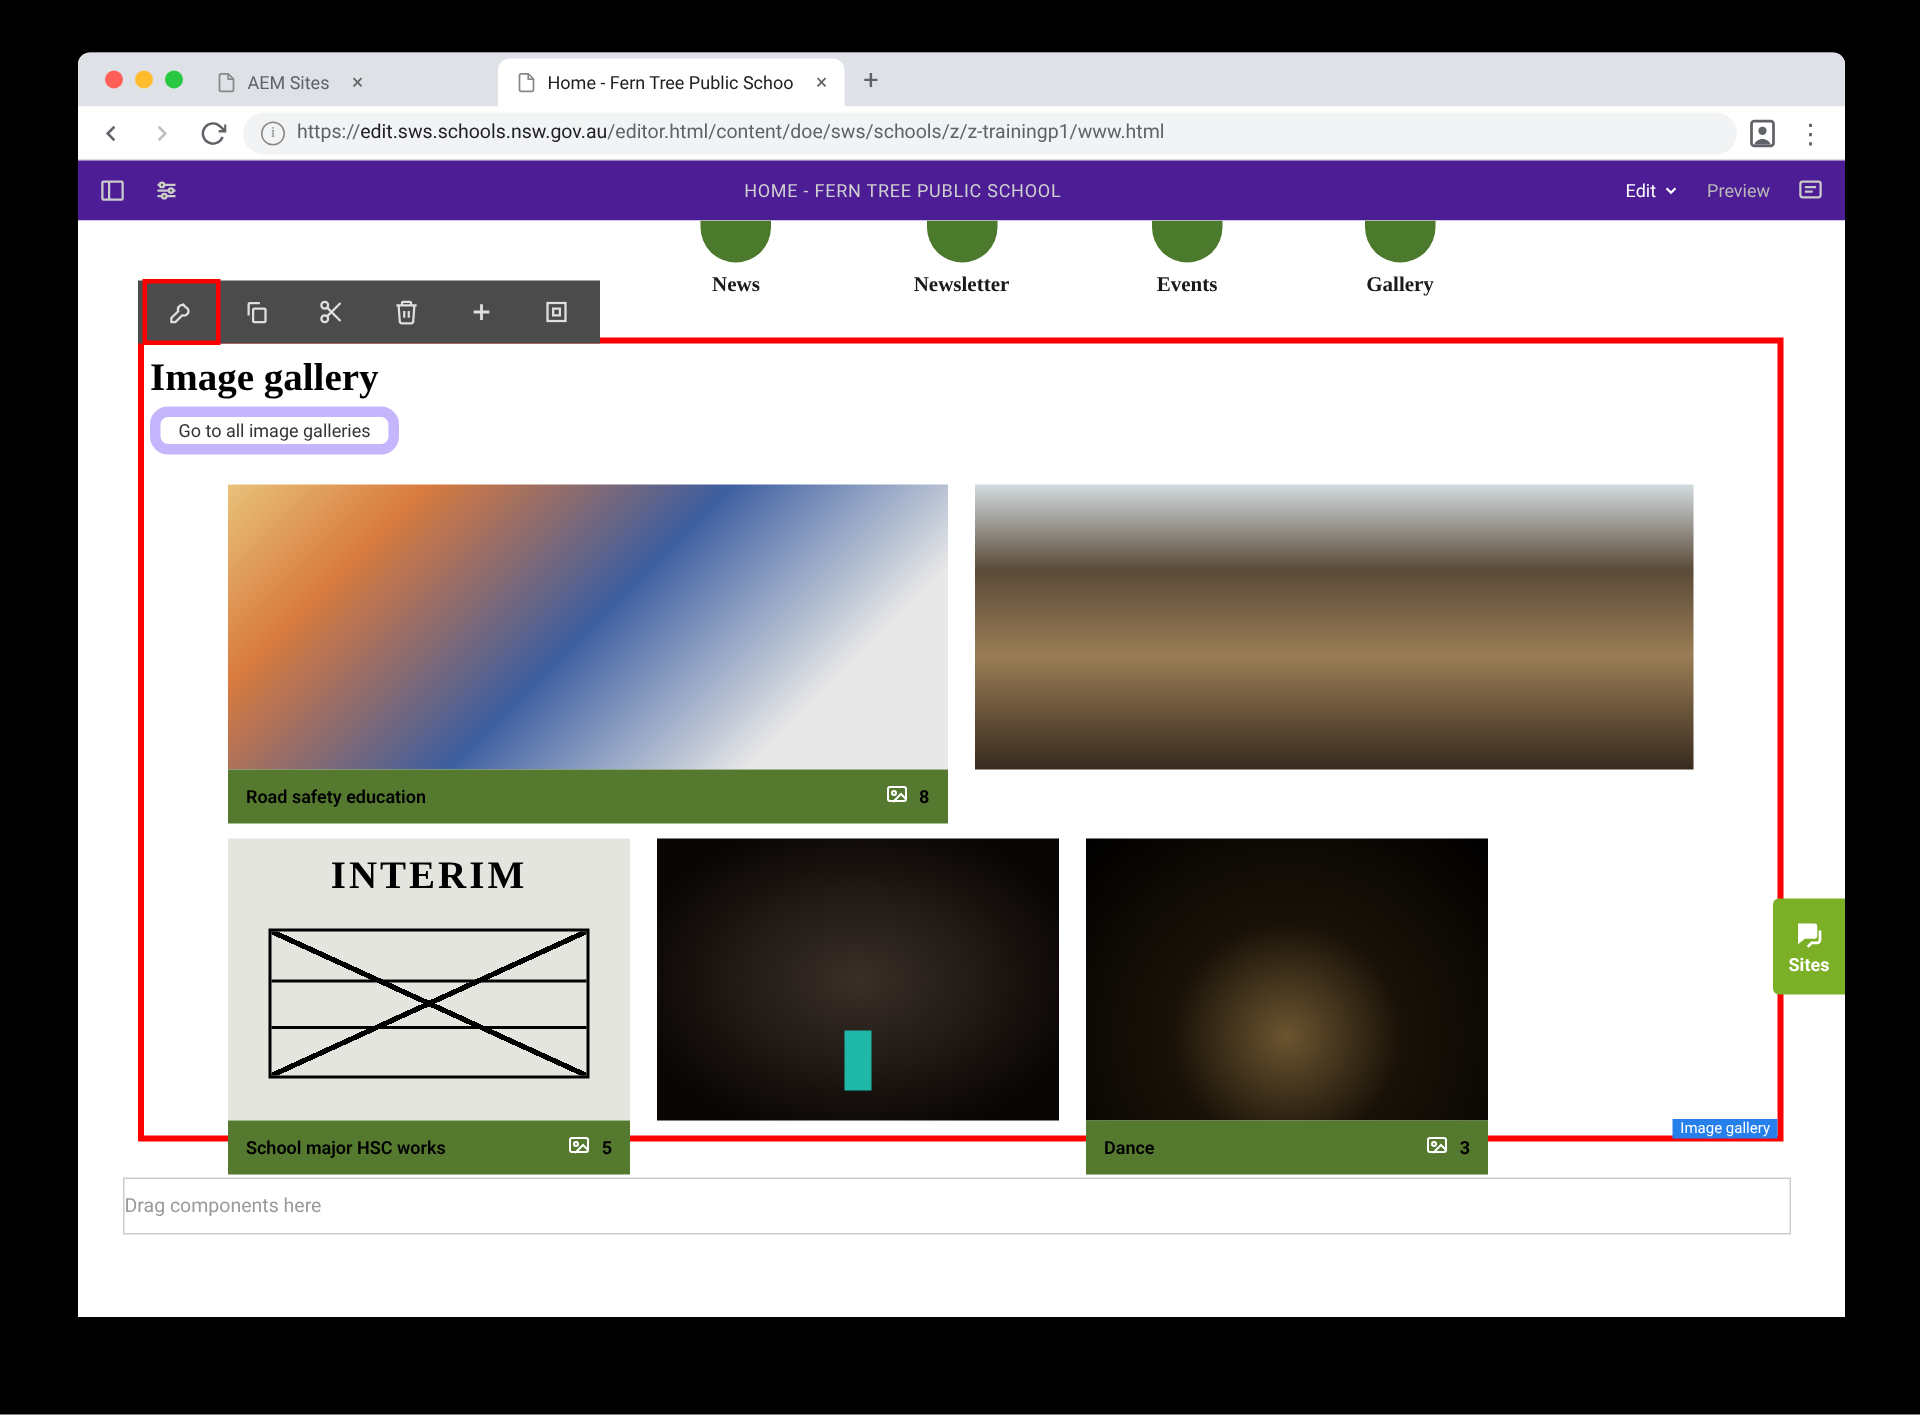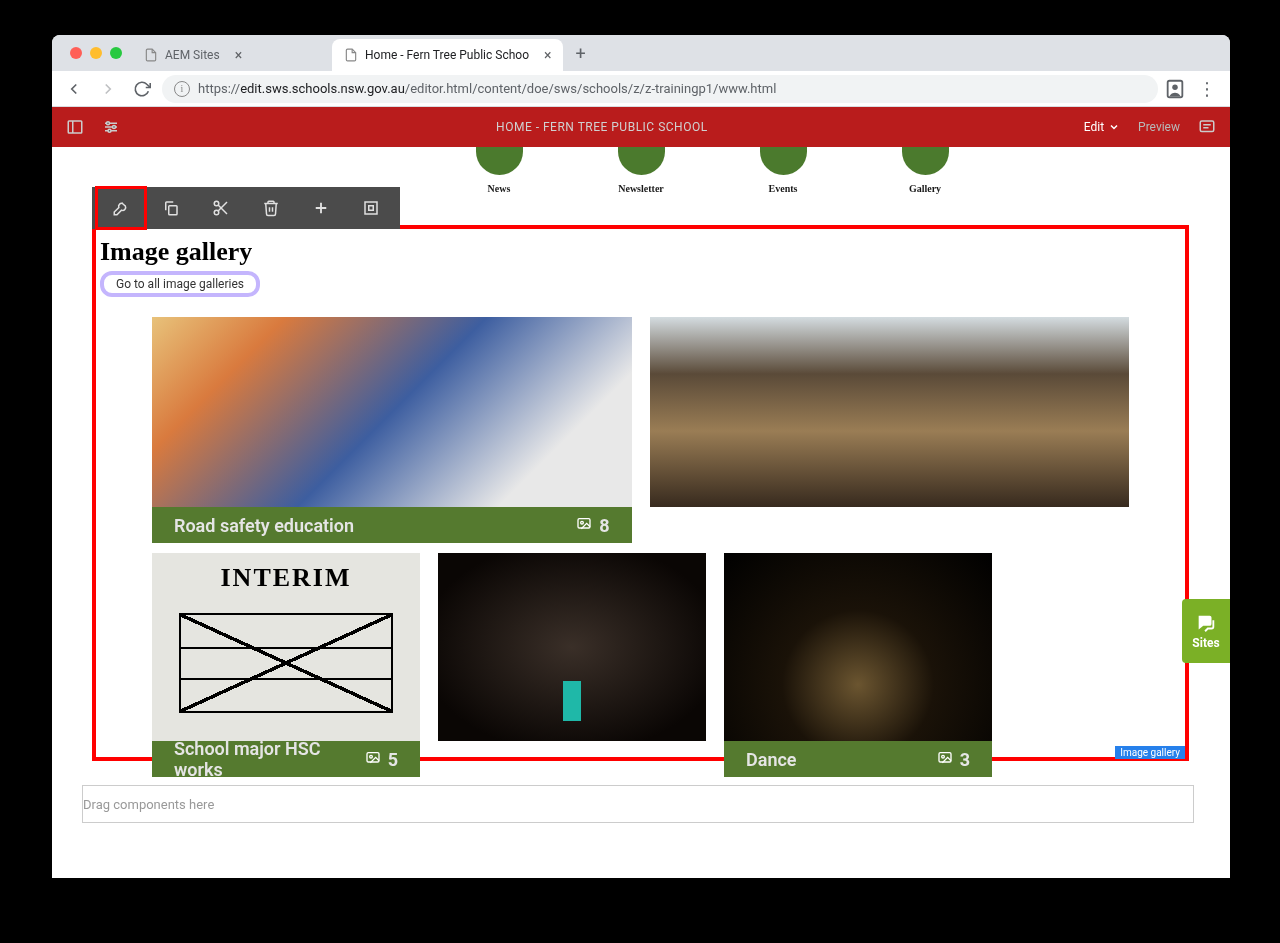--- a/index.html
+++ b/index.html
@@ -82,7 +82,7 @@
     .url-bar .url-text b { color: #202124; font-weight:400; }
     .aem-chrome {
       height: 40px;
-      background: #b91c1c;
+      background: #4c1d95;
       display: flex;
       align-items: center;
       color: #d0d0d0;

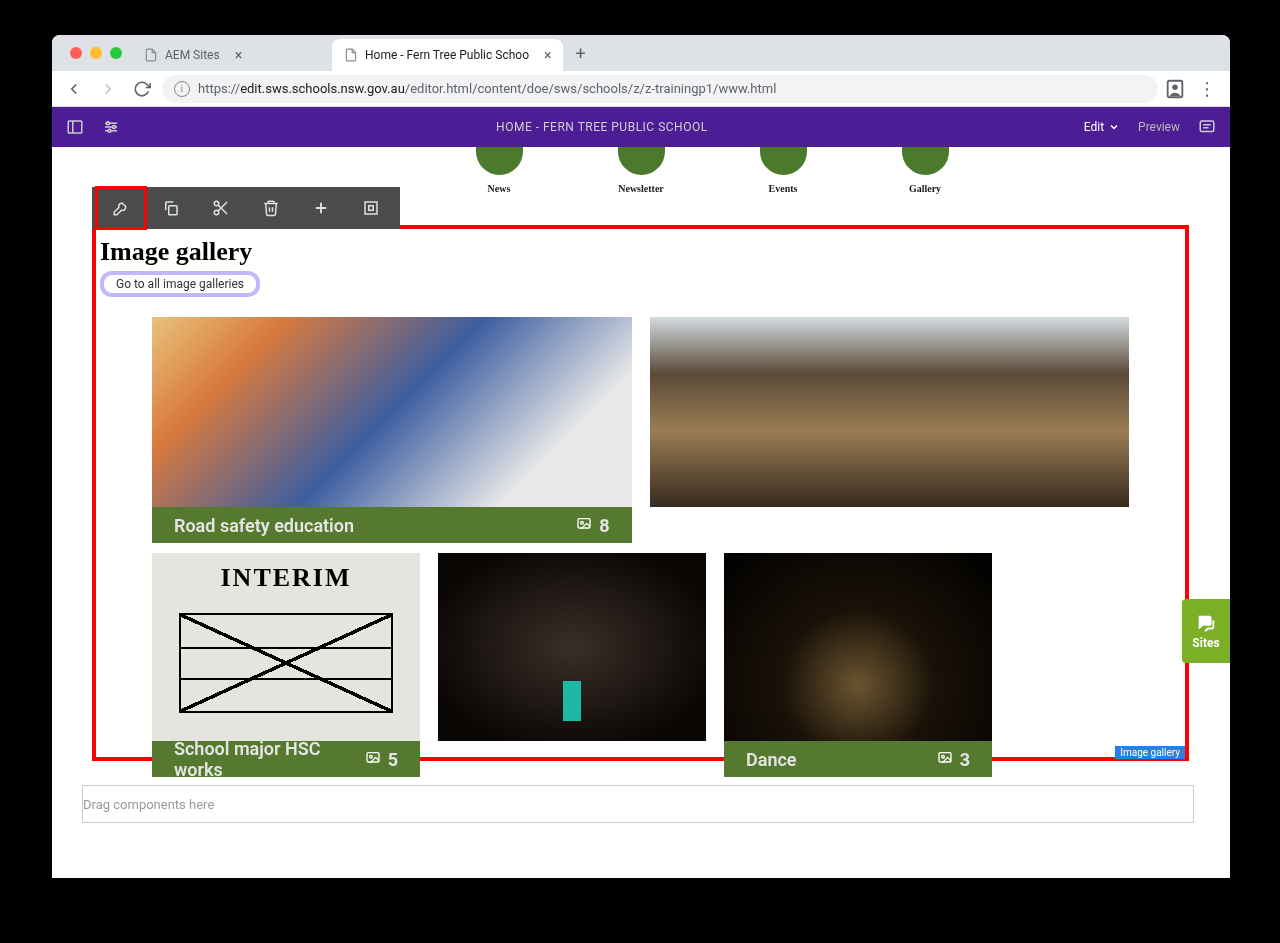--- a/index.html
+++ b/index.html
@@ -117,7 +117,7 @@
       display:flex; align-items:flex-start; justify-content:center;
       color:#fff;
     }
-    .ql-label { font-size:10px; font-weight:700; color:#1a1a1a; font-family: Georgia, serif; }
+    .ql-label { font-size:14px; font-weight:700; color:#1a1a1a; font-family: Georgia, serif; }
 
     .toolbar {
       position: absolute;

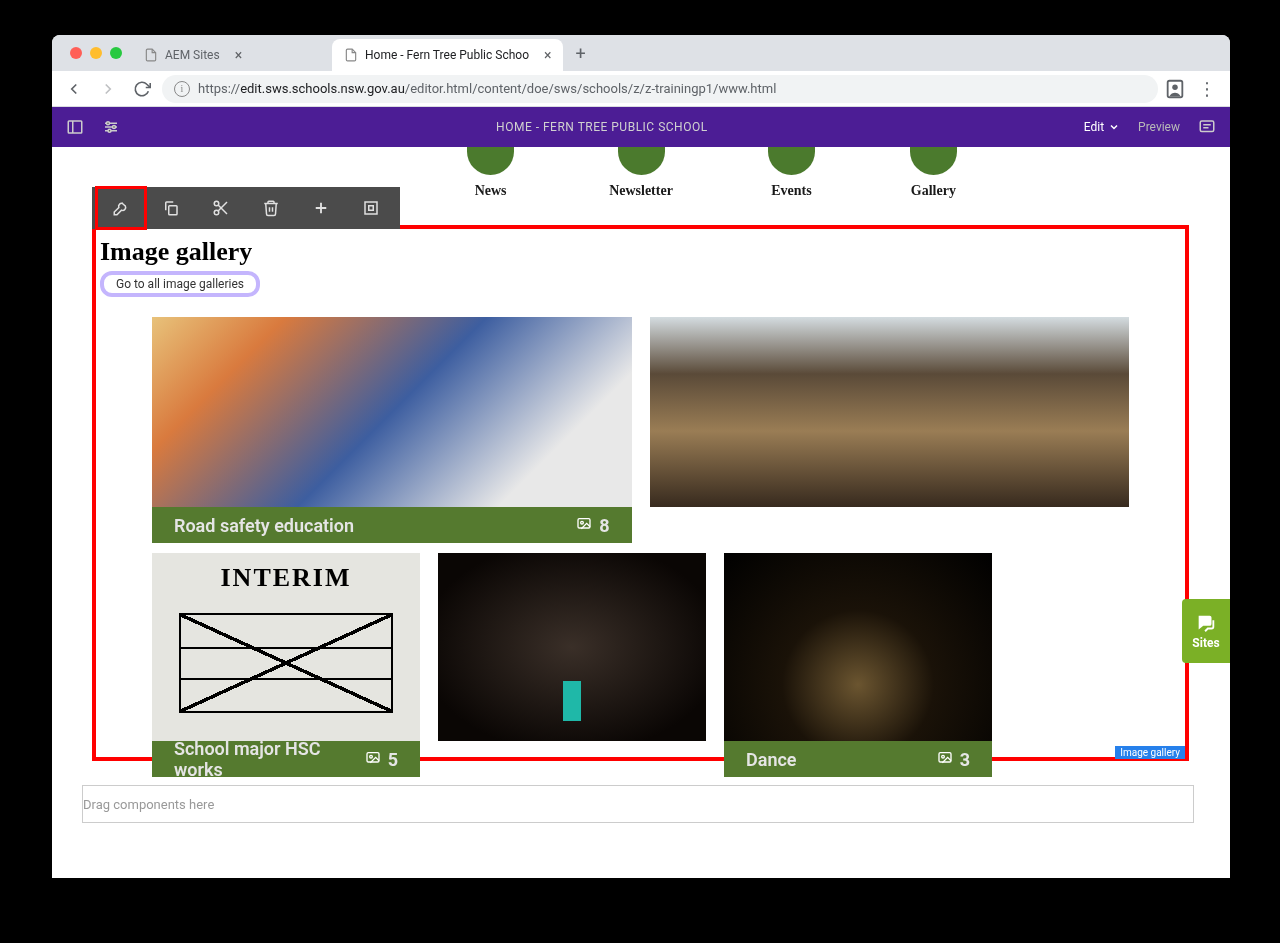--- a/index.html
+++ b/index.html
@@ -155,7 +155,7 @@
     }
     .all-galleries-btn {
       display:inline-block;
-      border:4px solid #c4b5fd;
+      border:7px solid #c4b5fd;
       border-radius:12px;
       font-size:12px;
       padding: 2px 12px;

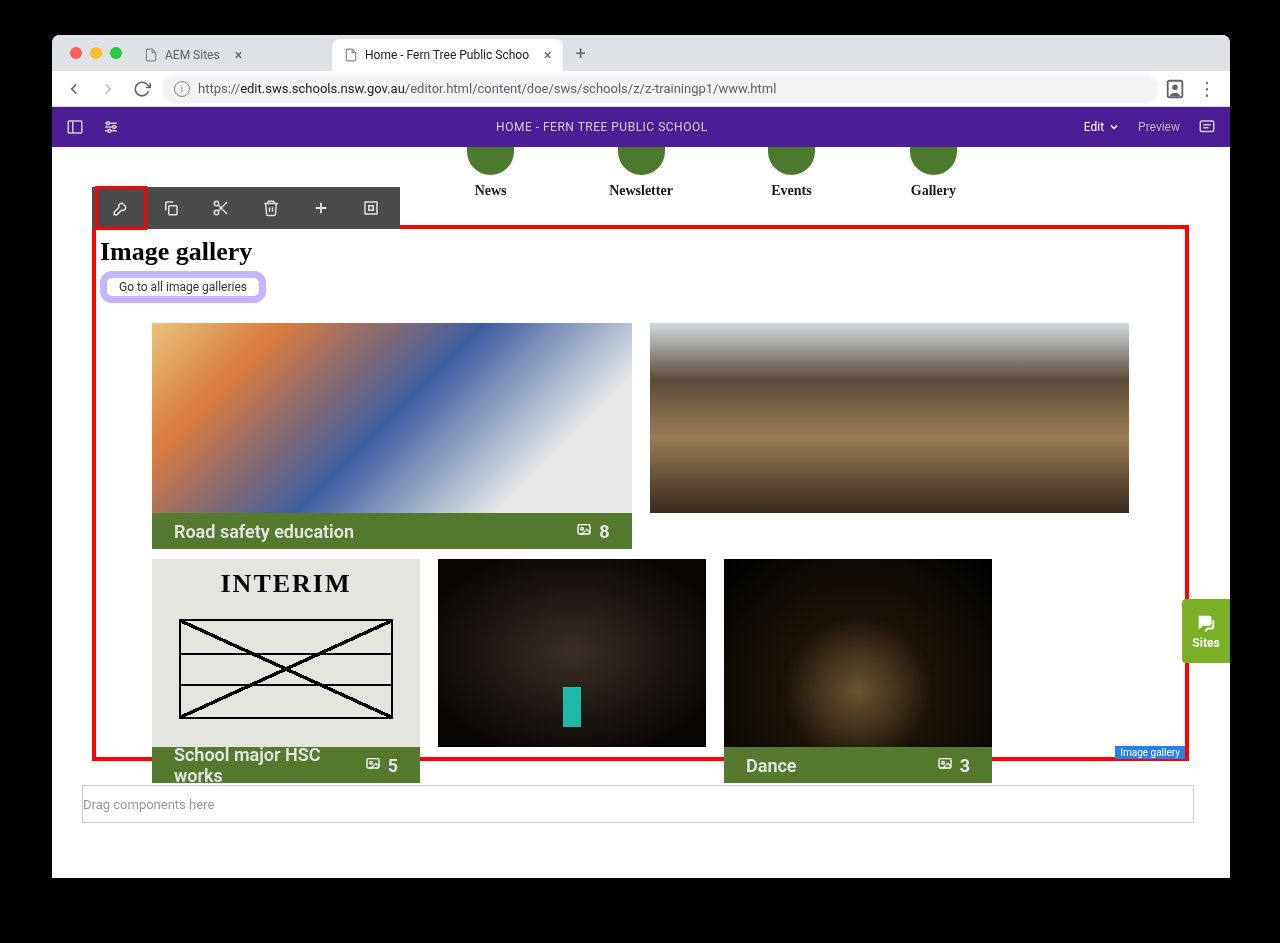--- a/index.html
+++ b/index.html
@@ -173,11 +173,11 @@
     .card-bar {
       height:36px;
       background:#557a2f;
-      color:#e5e5e5;
+      color:#000000;
       display:flex;
       align-items:center;
-      padding: 0 22px;
-      font-size:18px;
+      padding: 0 12px;
+      font-size:12px;
       font-weight:600;
       justify-content: space-between;
     }

